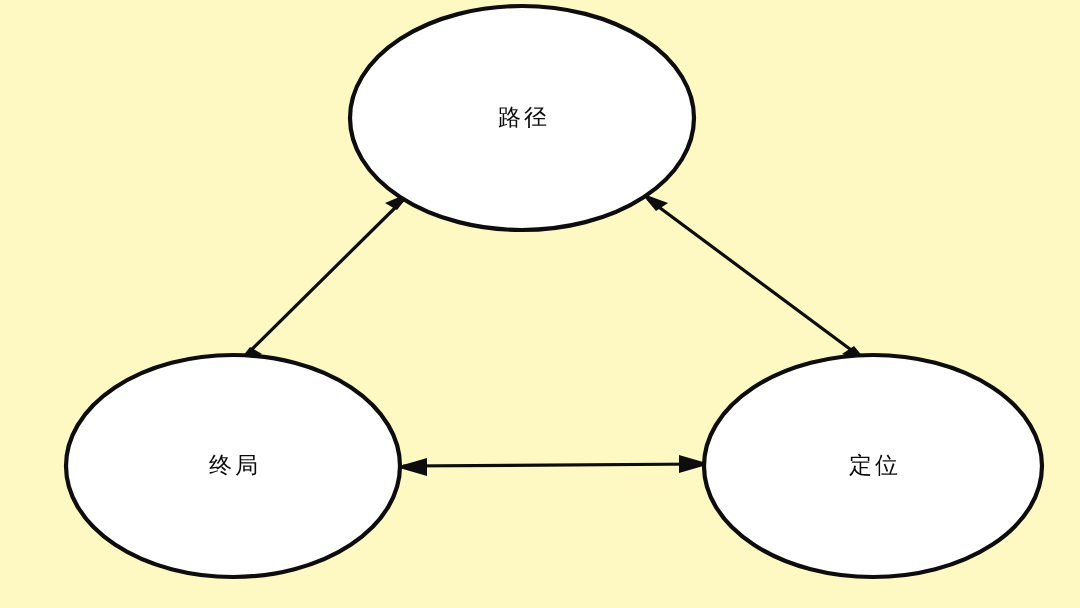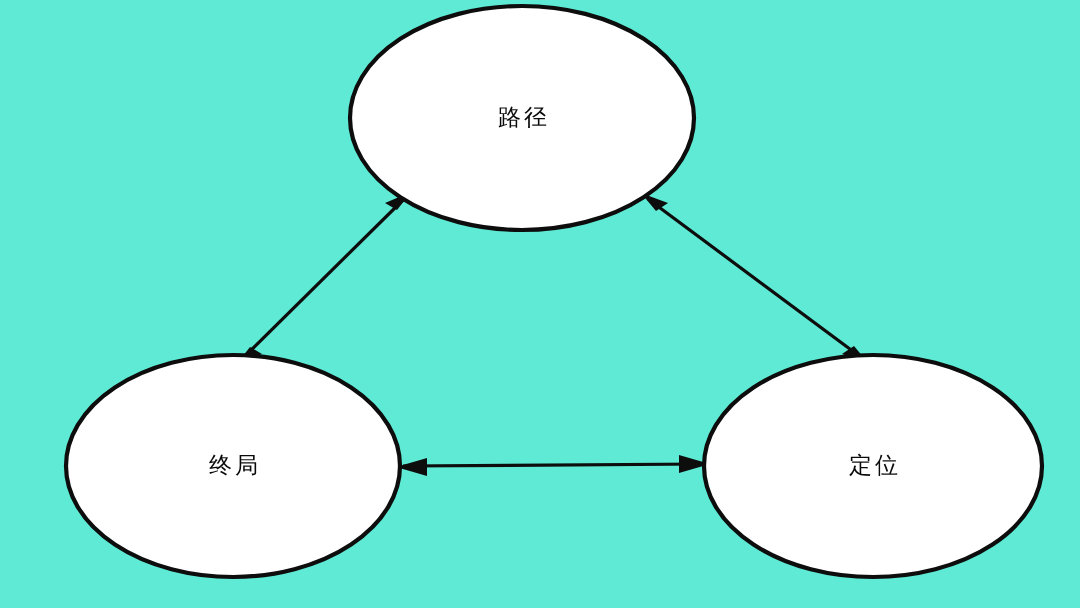--- a/index.html
+++ b/index.html
@@ -17,7 +17,7 @@
     position: relative;
     width: 1080px;
     height: 608px;
-    background: #5eead4;
+    background: #fef9c3;
   }
   #diagram-svg {
     position: absolute;

